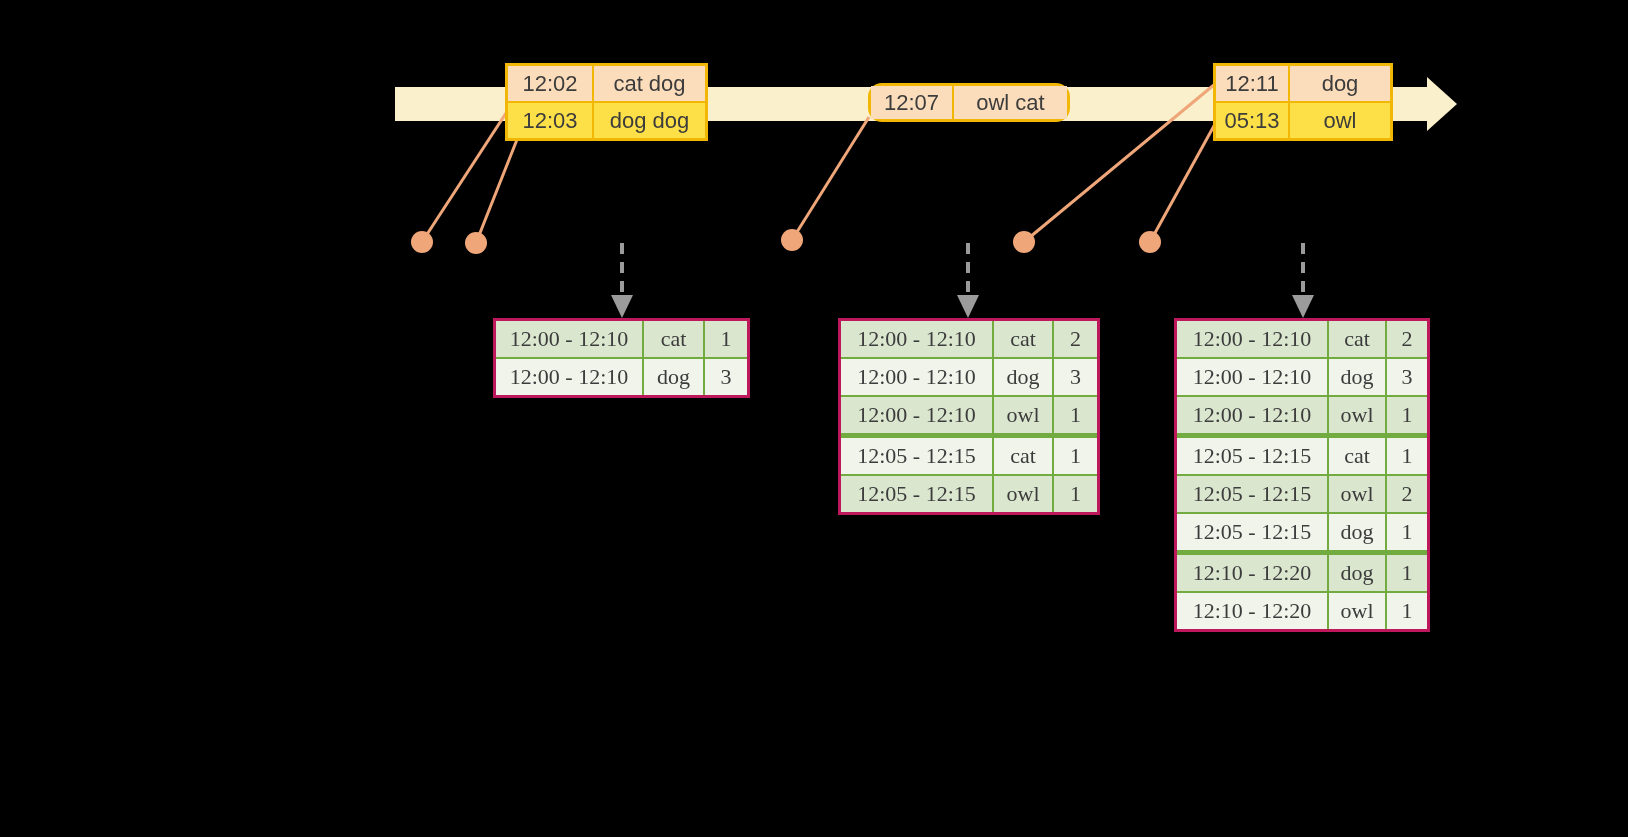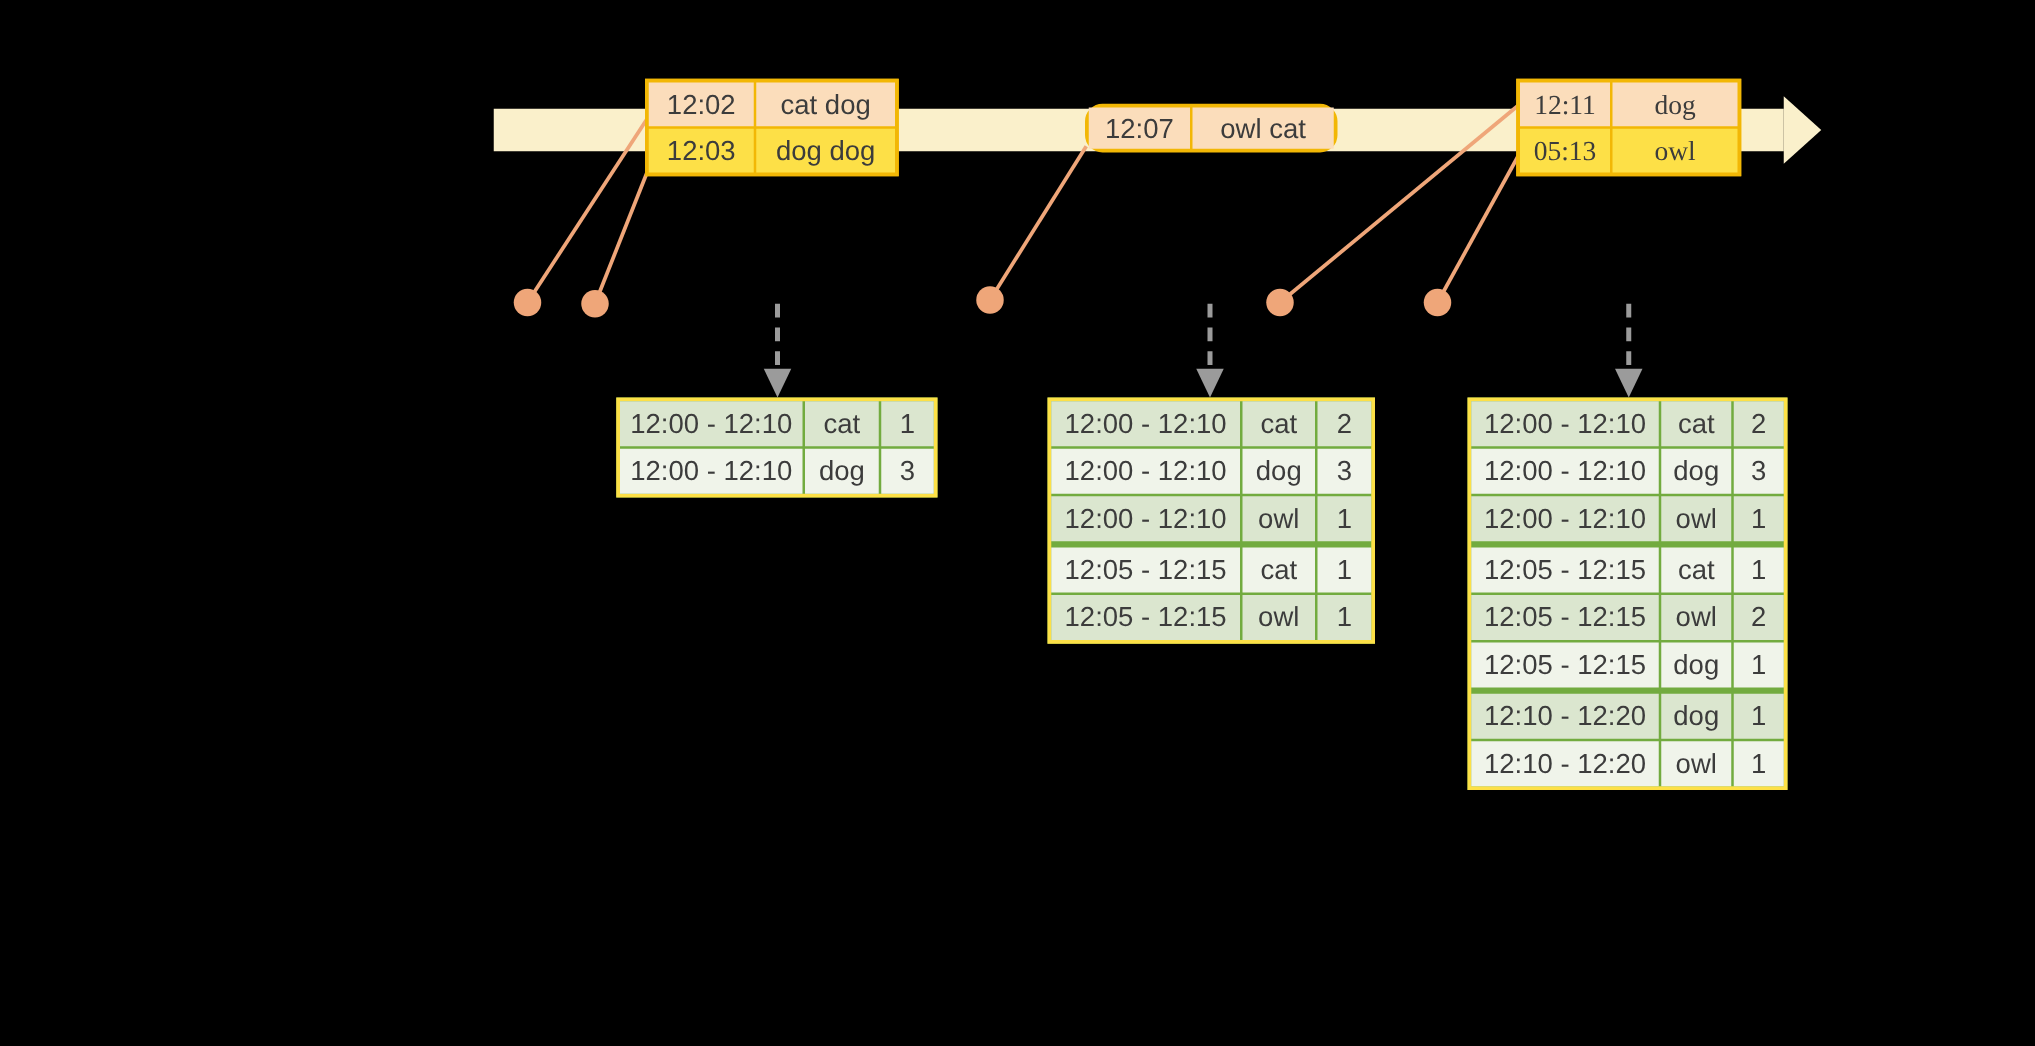--- a/index.html
+++ b/index.html
@@ -92,7 +92,7 @@
     </g>
   </svg>
 
-  <div class="e-table" style="left:516px;top:63px;width:197px;--c1:84px;">
+  <div class="e-table" style="left:505px;top:63px;width:197px;--c1:84px;">
     <div class="e-row" style="height:35px">
       <div>12:02</div>
       <div>cat dog</div>

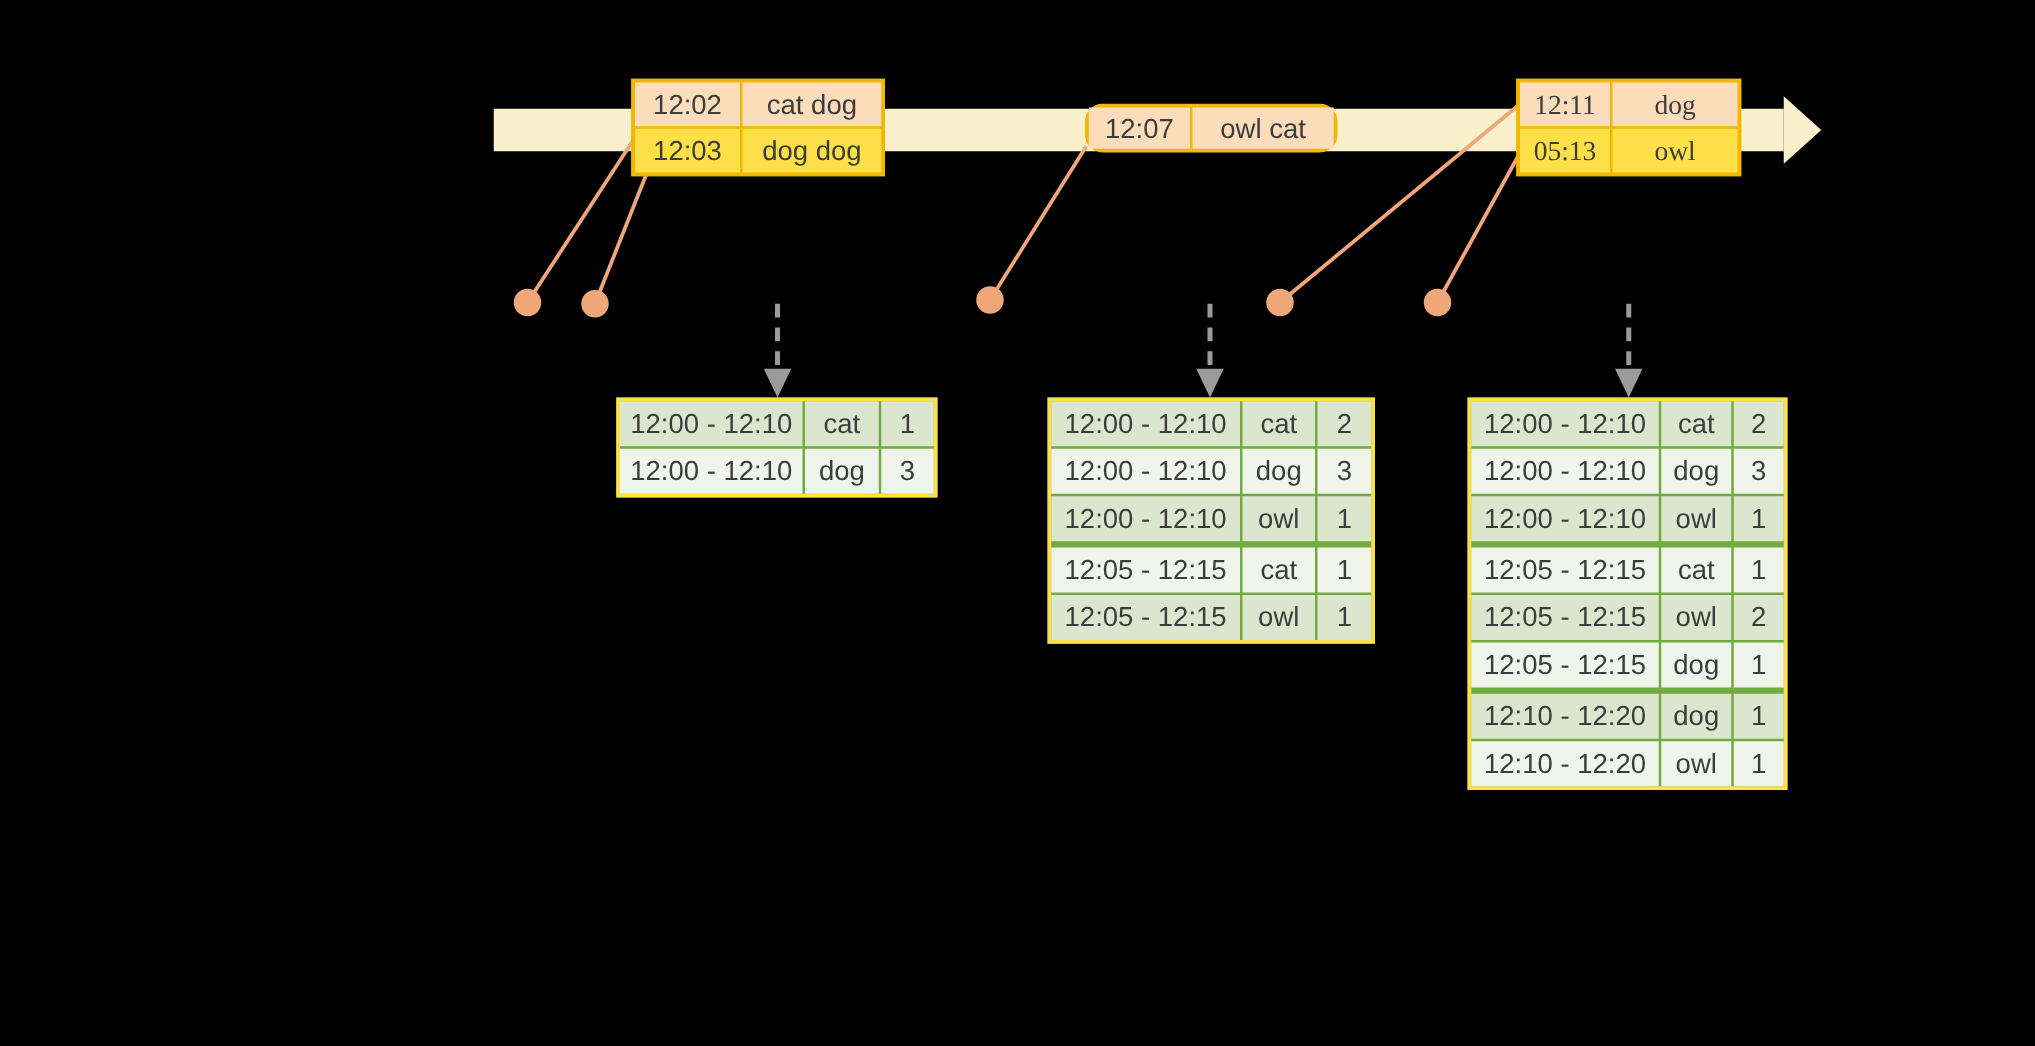--- a/index.html
+++ b/index.html
@@ -110,7 +110,7 @@
     </div>
   </div>
 
-  <div class="e-table" style="left:1213px;top:63px;width:174px;font-family:Liberation Serif, serif;--c1:72px;">
+  <div class="e-table" style="left:1213px;top:63px;width:174px;--c1:72px;">
     <div class="e-row" style="height:35px">
       <div>12:11</div>
       <div>dog</div>

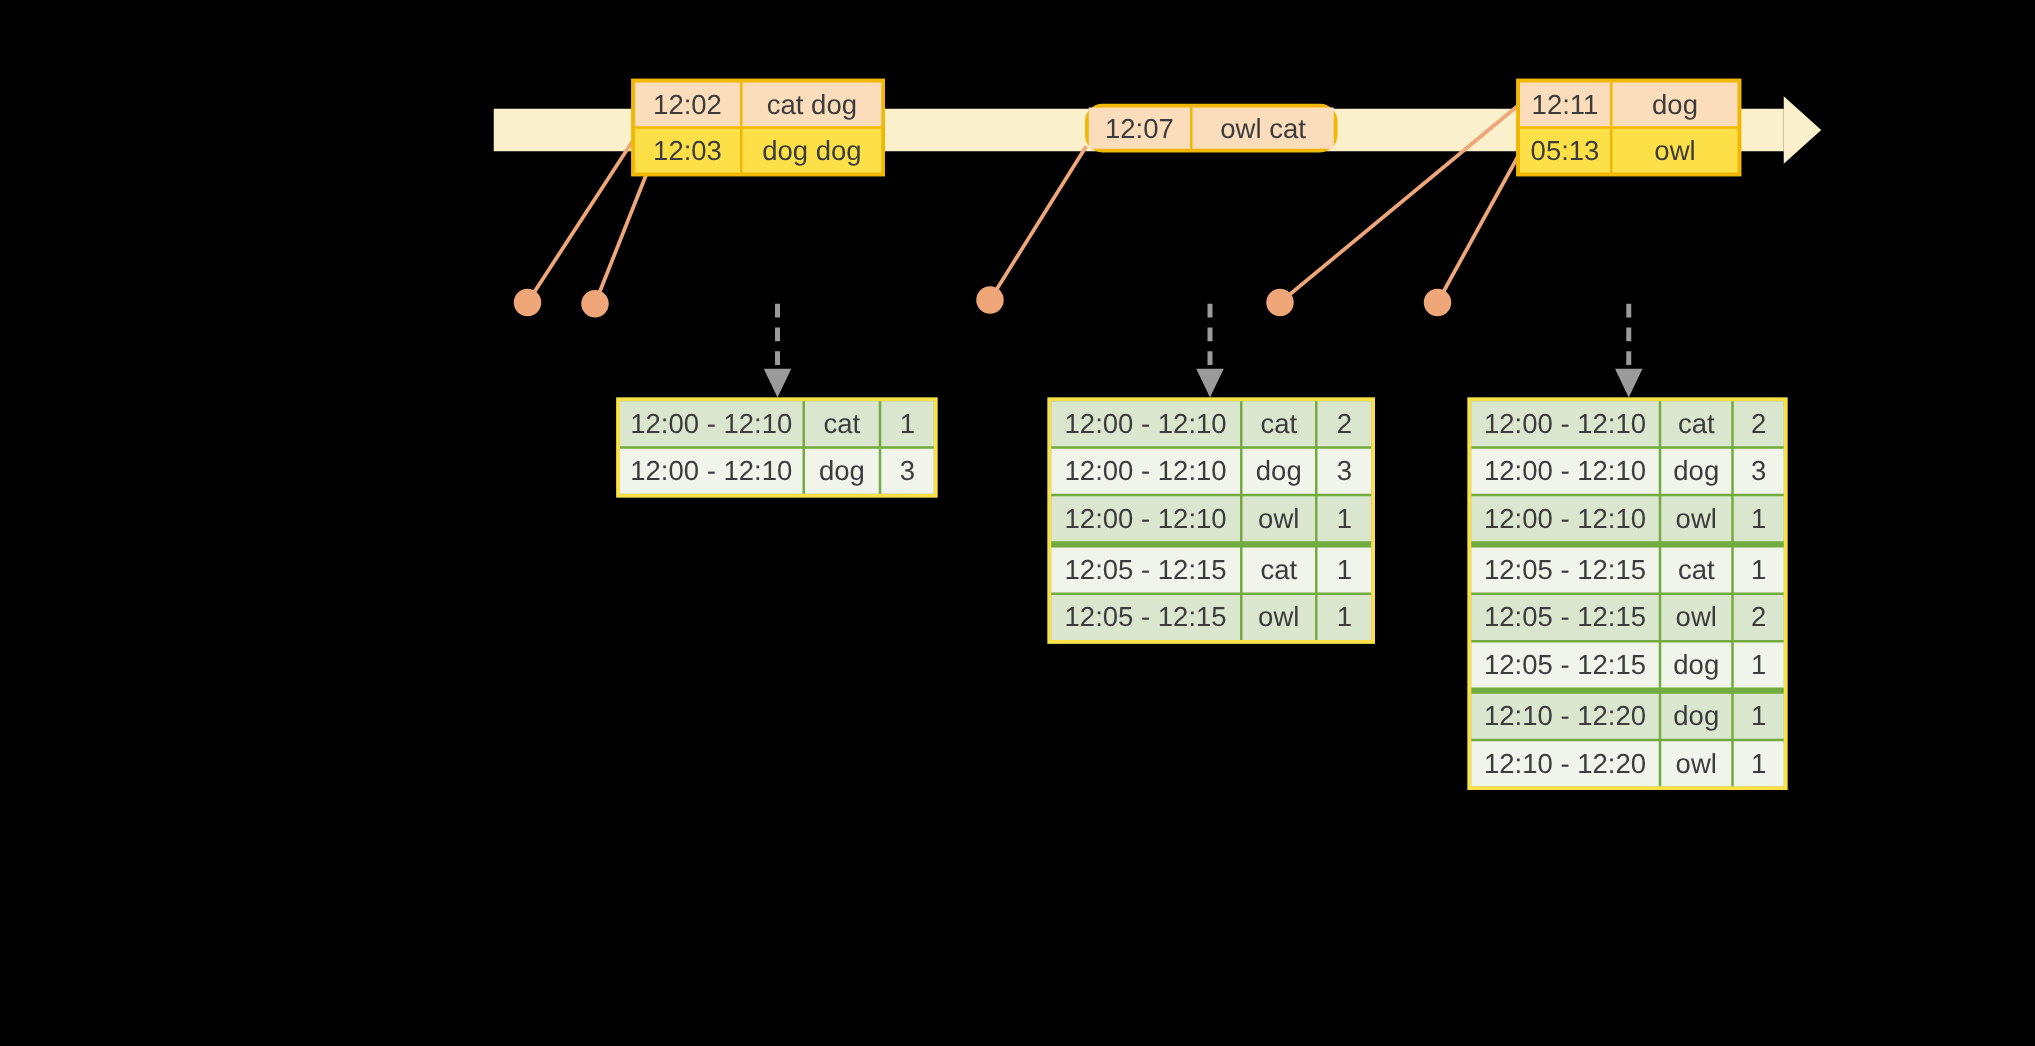--- a/index.html
+++ b/index.html
@@ -37,9 +37,10 @@
   .g-table{
     position:absolute;
     background:#72ab3f;
-    border:3px solid #fde047;
+    border:3px solid #be185d;
     display:flex;flex-direction:column;gap:2px;
     z-index:2;
+    font-family:Liberation Serif, serif;
   }
   .g-row{
     display:grid;

